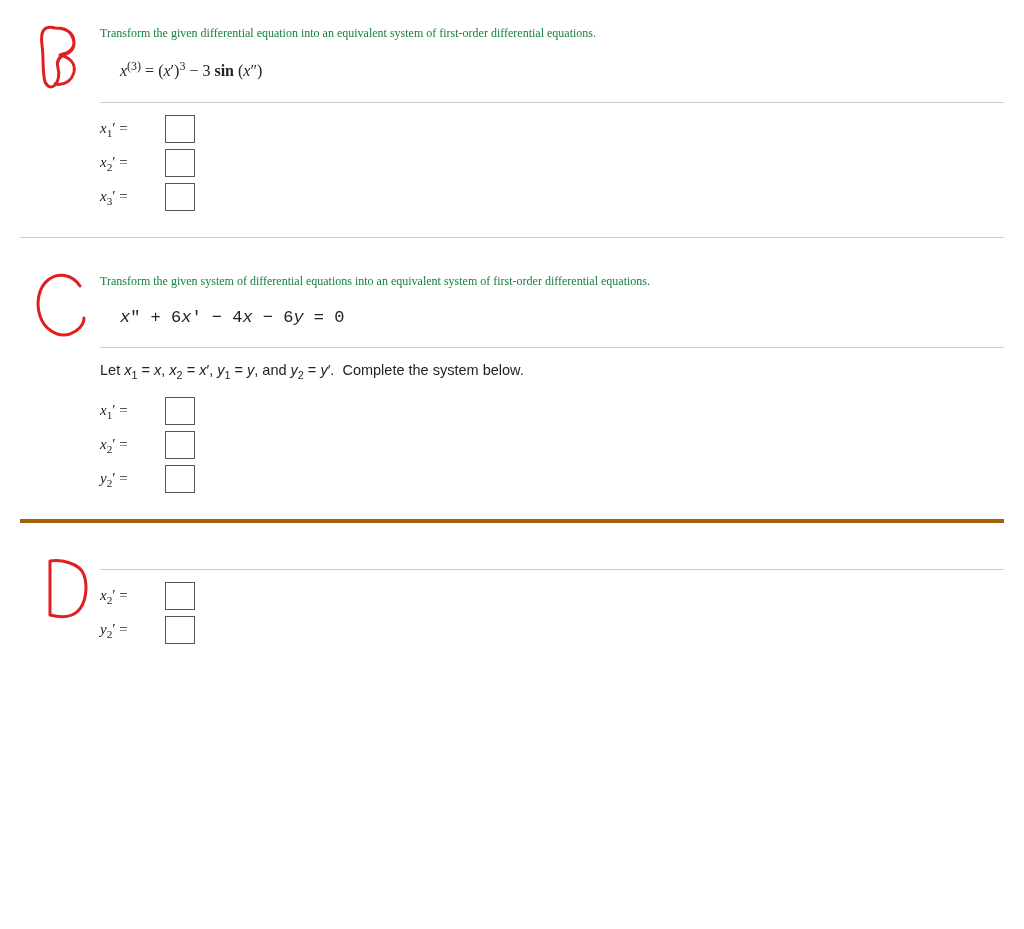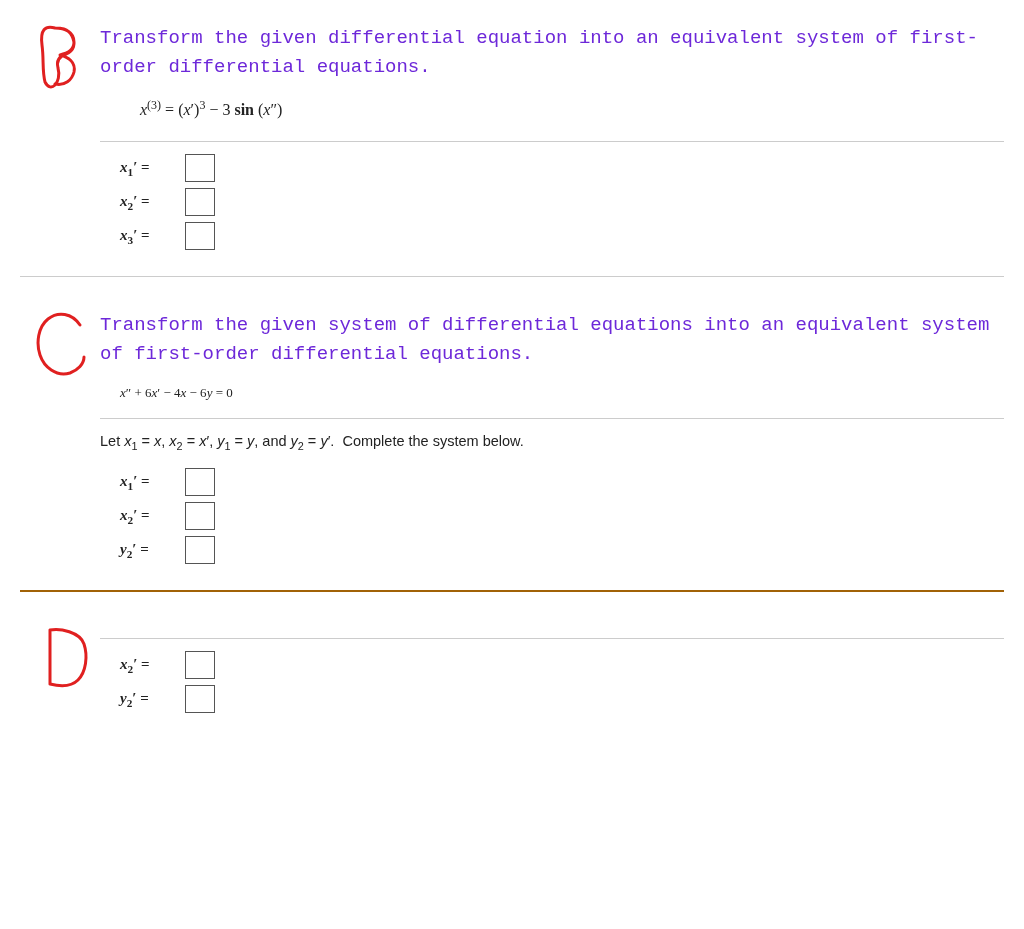--- a/index.html
+++ b/index.html
@@ -47,9 +47,9 @@
 
     
     .instruction {
-      font-family: Liberation Mono, monospace;
-      font-size: 19px;
-      color: #6d28d9;
+      font-family: Liberation Serif, serif;
+      font-size: 12px;
+      color: #15803d;
       margin-bottom: 14px;
       line-height: 1.5;
     }

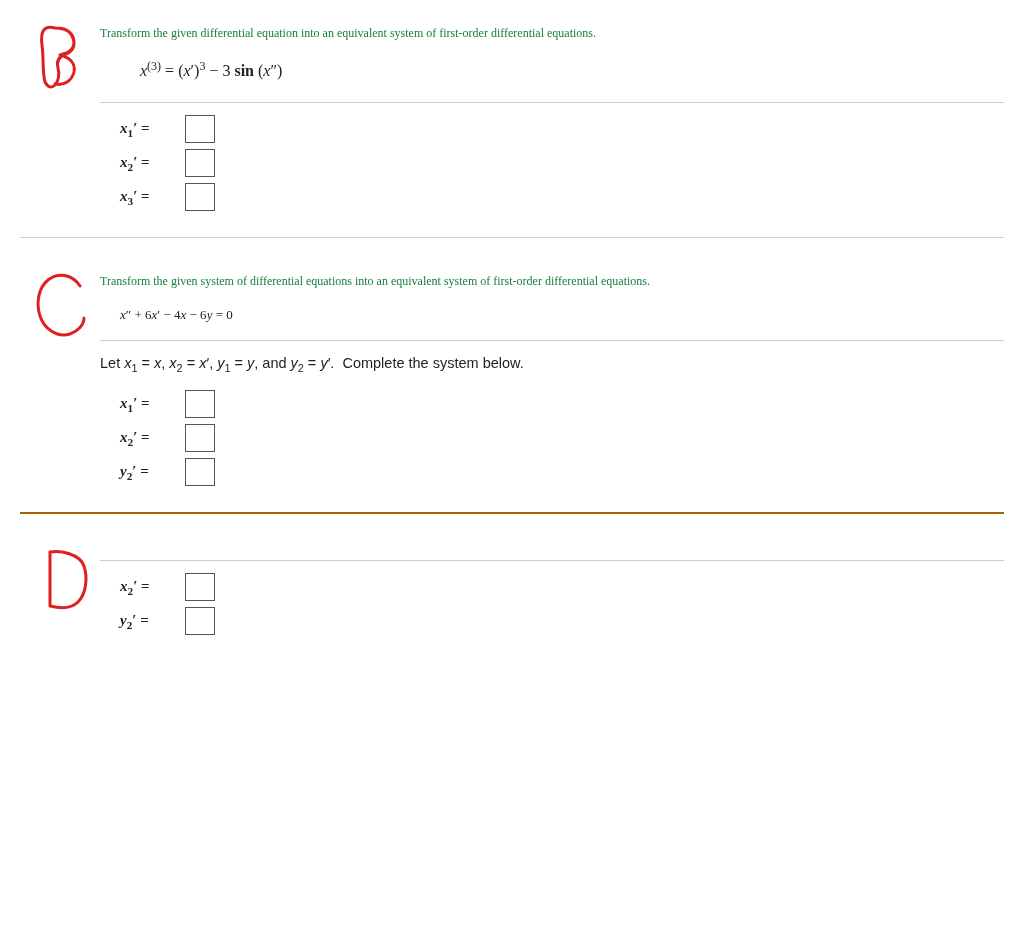--- a/index.html
+++ b/index.html
@@ -58,7 +58,7 @@
     .equation-display {
       font-family: 'Times New Roman', serif;
       font-size: 16px;
-      margin: 10px 0 16px 40px;
+      margin: 10px 0 16px 20px;
       line-height: 1.8;
     }
 

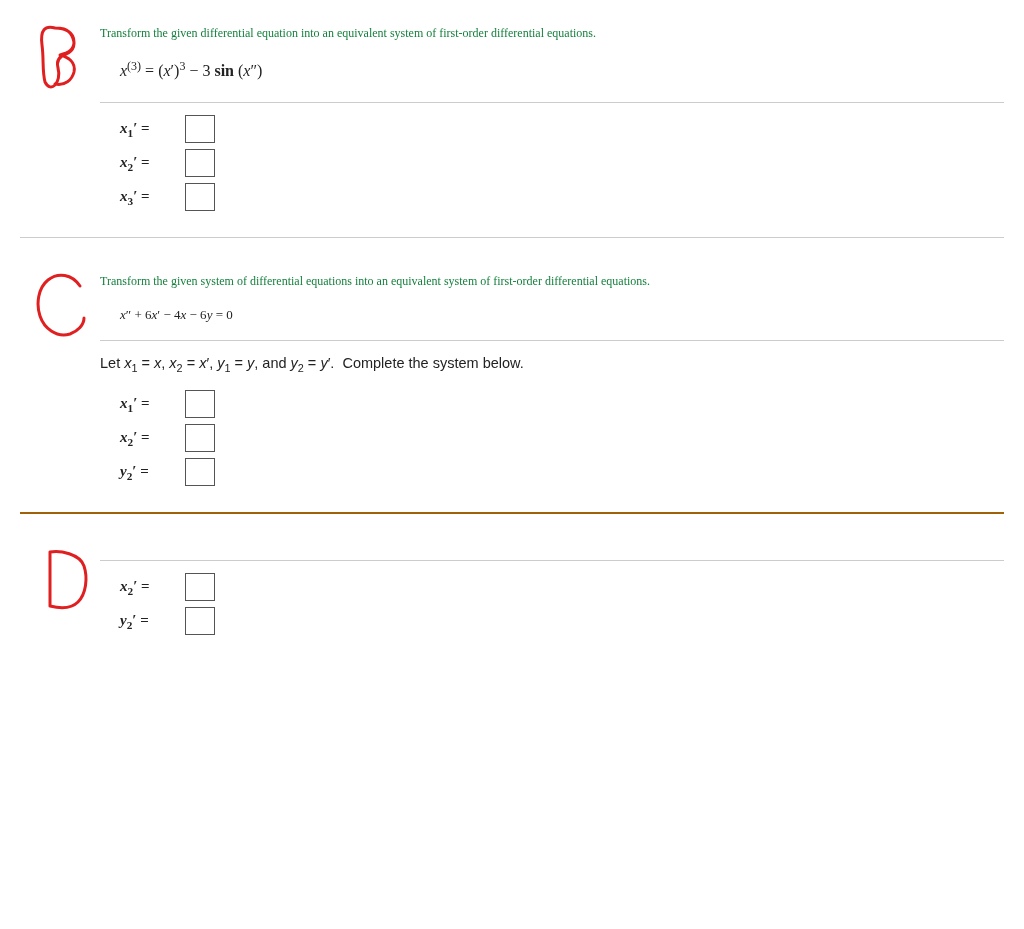--- a/index.html
+++ b/index.html
@@ -87,8 +87,6 @@
 
     
     .input-rows {
-      margin-left: 20px;
-      font-weight: bold;
     }
     .input-row {
       display: flex;

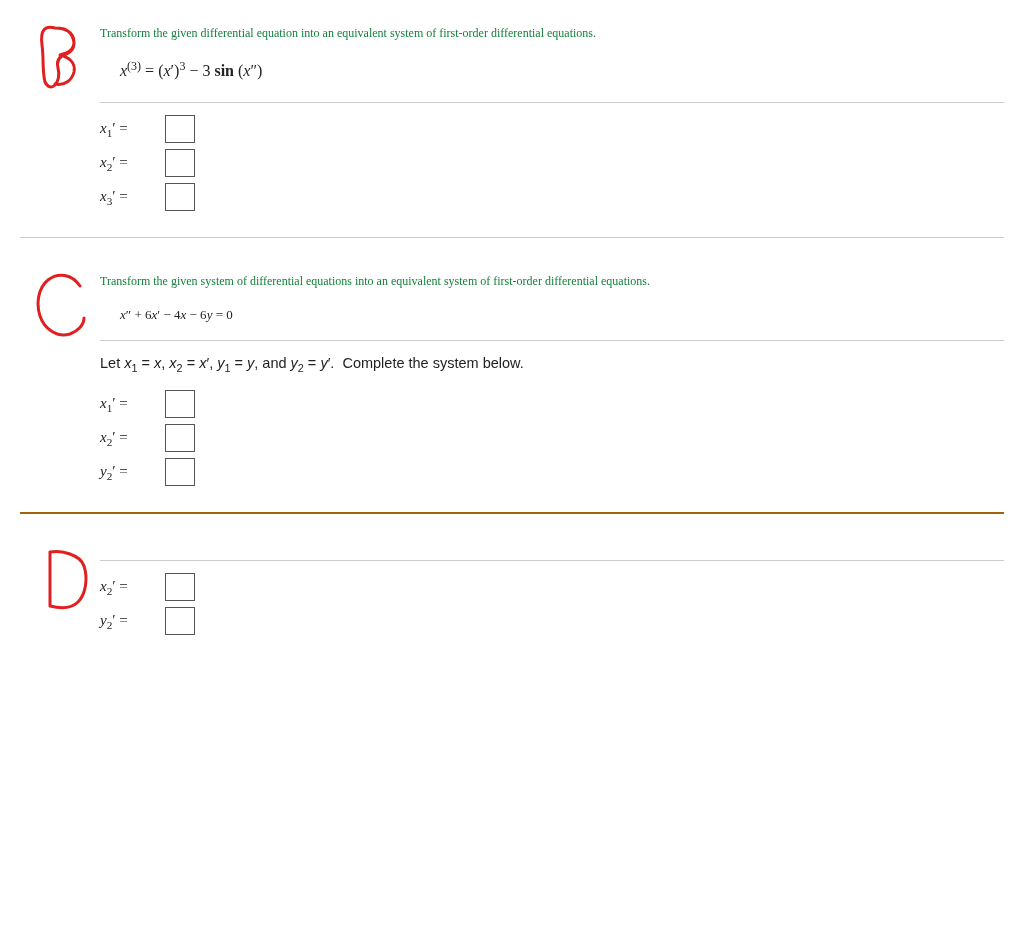--- a/index.html
+++ b/index.html
@@ -24,7 +24,7 @@
       padding-bottom: 20px;
     }
     .section-b { border-bottom: 1px solid #ccc; }
-    .section-c { border-bottom: 2px solid #a16207; }
+    .section-c { border-bottom: 4px solid #a16207; }
 
     
     .letter-label {

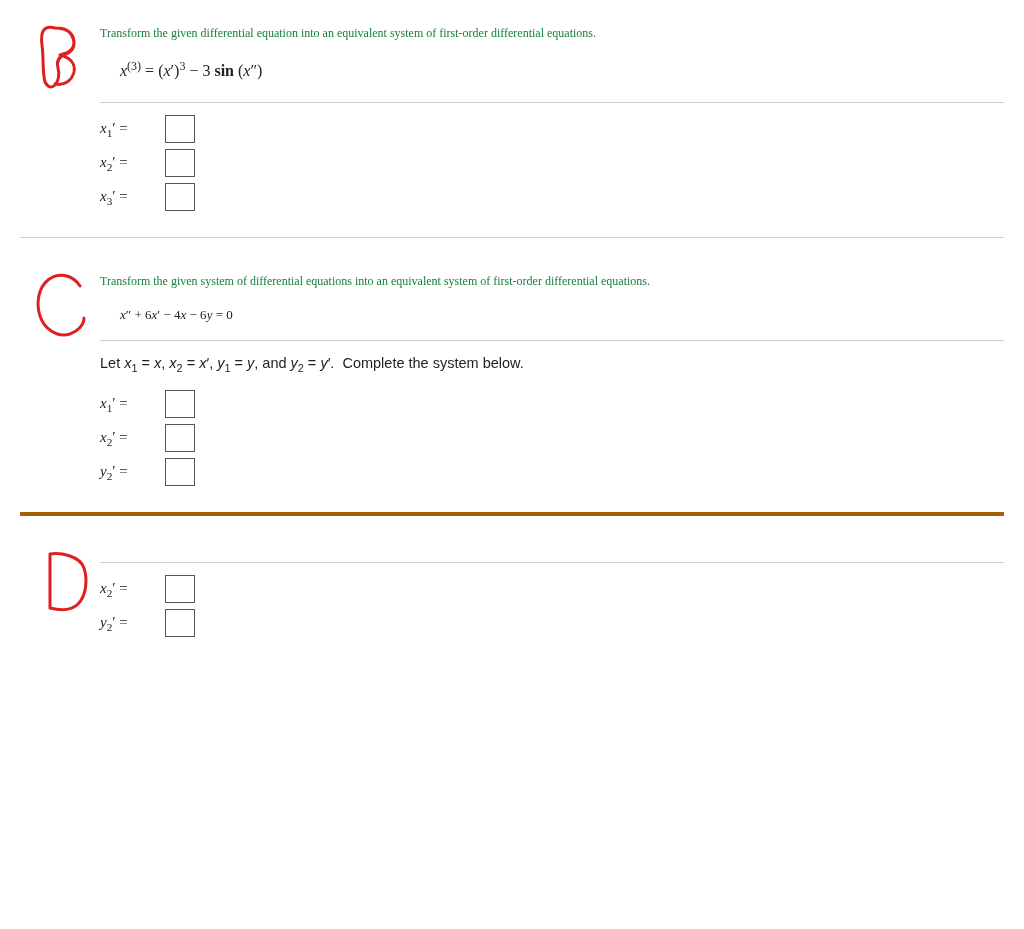--- a/index.html
+++ b/index.html
@@ -81,8 +81,8 @@
     .system-block {
       margin: 4px 0 14px 20px;
       line-height: 1.7;
-      font-family: Liberation Serif, serif;
-      font-size: 13px;
+      font-family: Liberation Mono, monospace;
+      font-size: 17px;
     }
 
     

